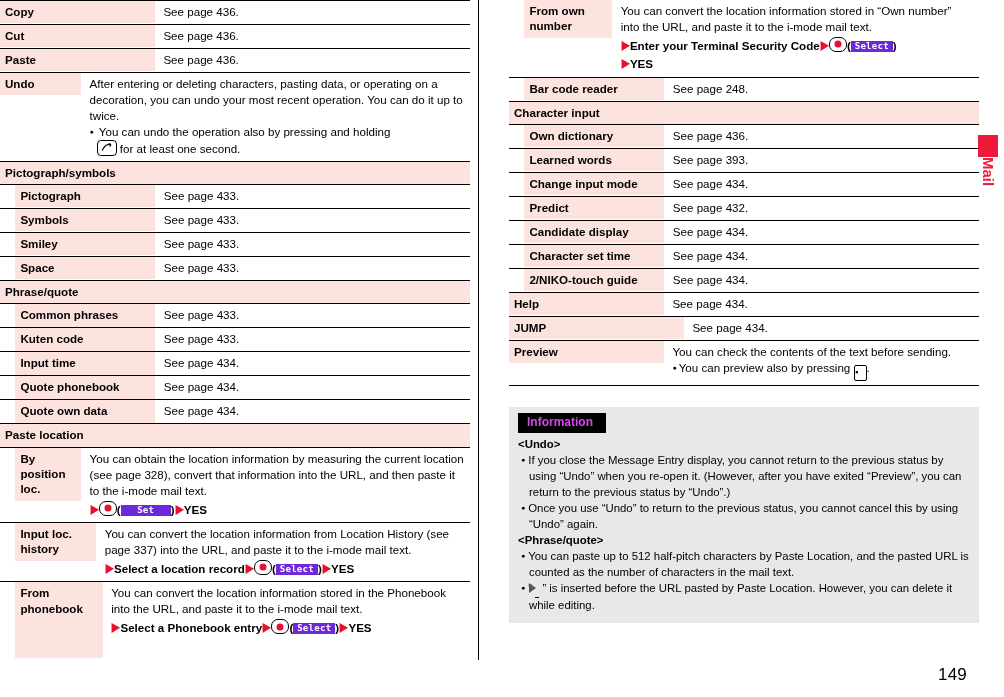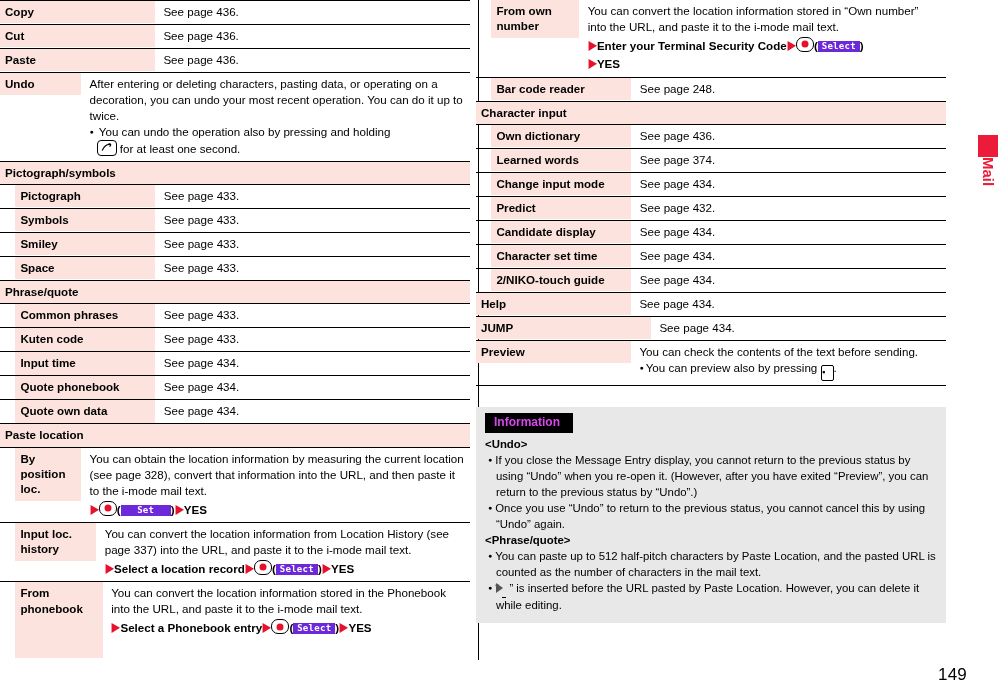--- a/index.html
+++ b/index.html
@@ -17,7 +17,7 @@
   
   .col{position:absolute;top:0;}
   .col-left{left:0;width:470px;}
-  .col-right{left:476px;width:470px;}
+  .col-right{left:509px;width:470px;}
 
   .divider{
     position:absolute;left:478px;top:0;width:1px;height:660px;

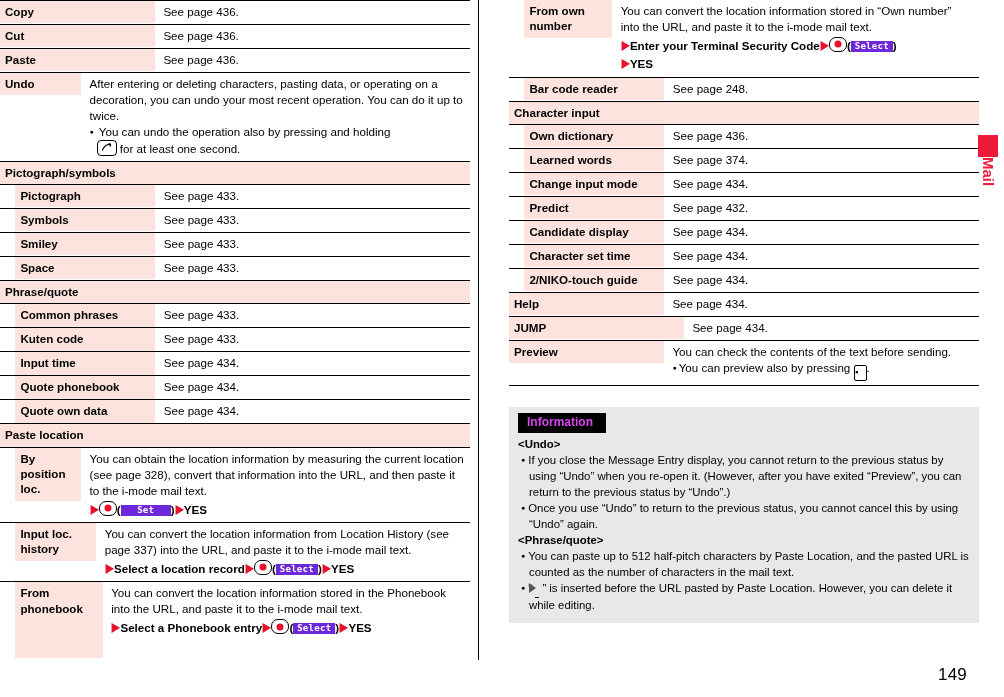--- a/index.html
+++ b/index.html
@@ -368,7 +368,7 @@
       <div class="vline"></div>
       <div class="lbl" style="width:140px">Learned words</div>
       <div class="vline"></div>
-      <div class="desc">See page 374.</div>
+      <div class="desc">See page 393.</div>
     </div>
     <div class="row">
       <div class="ind ind1"></div>

